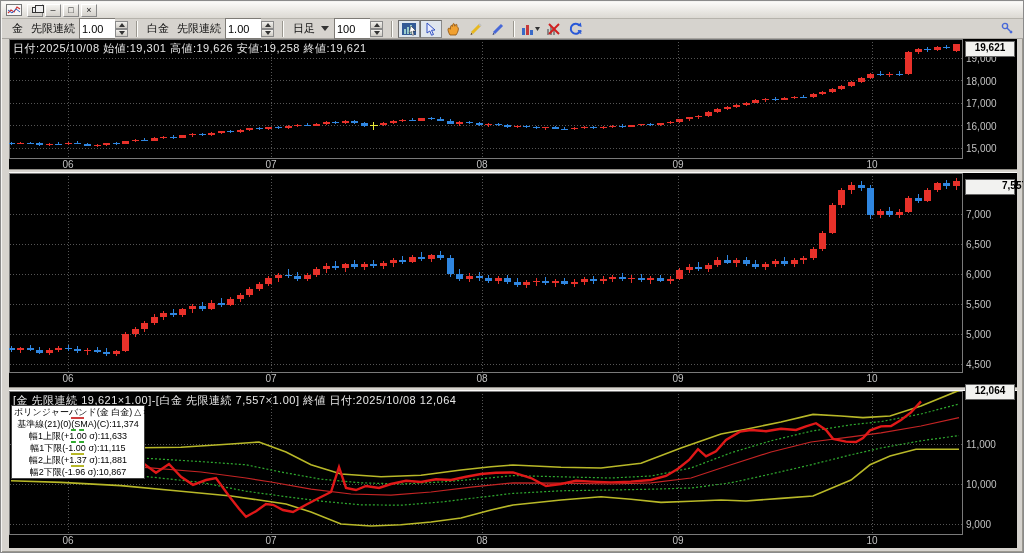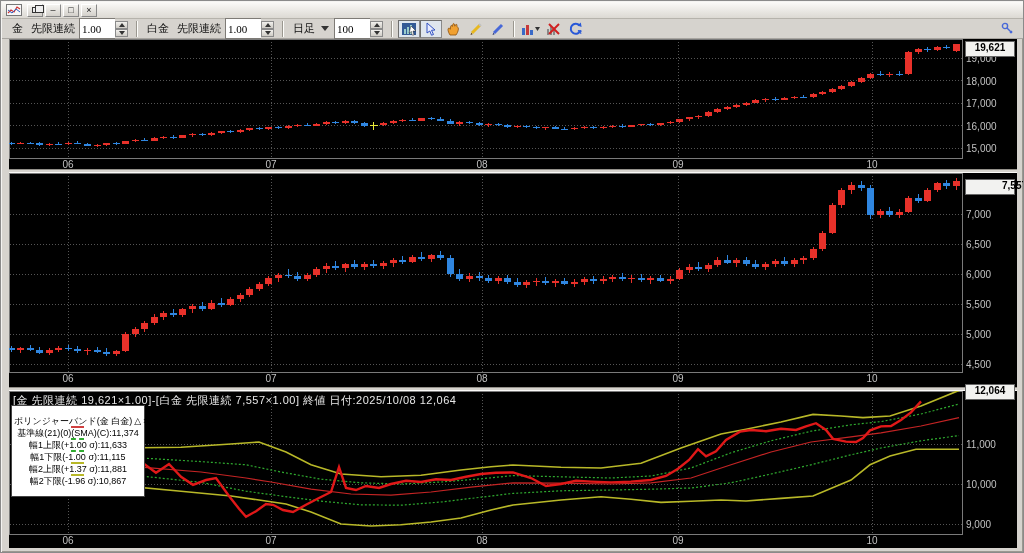--- a/index.html
+++ b/index.html
@@ -25,7 +25,7 @@
            border-bottom:1px solid #a8a5a0;display:flex;align-items:center;font-size:11px;color:#111;padding-left:6px;}
   .tlabel{margin:0 4px;white-space:nowrap;}
   .spin{display:flex;align-items:center;margin-right:3px;}
-  .spin input{width:36px;height:21px;font-size:11px;border:1px solid #7e7b76;border-right:none;padding:0 2px;background:#fff;font-family:Liberation Serif, serif;}
+  .spin input{width:36px;height:21px;font-size:11px;border:1px solid #7e7b76;border-right:none;padding:0 2px;background:#fff;font-family:Liberation Sans, sans-serif;}
   .spincol{display:flex;flex-direction:column;}
   .spb{width:13px;height:8px;background:linear-gradient(#f1f0ed,#cfccc6);border:1px solid #8a8a8a;display:flex;align-items:center;justify-content:center;}
   .tri-up{width:0;height:0;border-left:3px solid transparent;border-right:3px solid transparent;border-bottom:4px solid #333;}

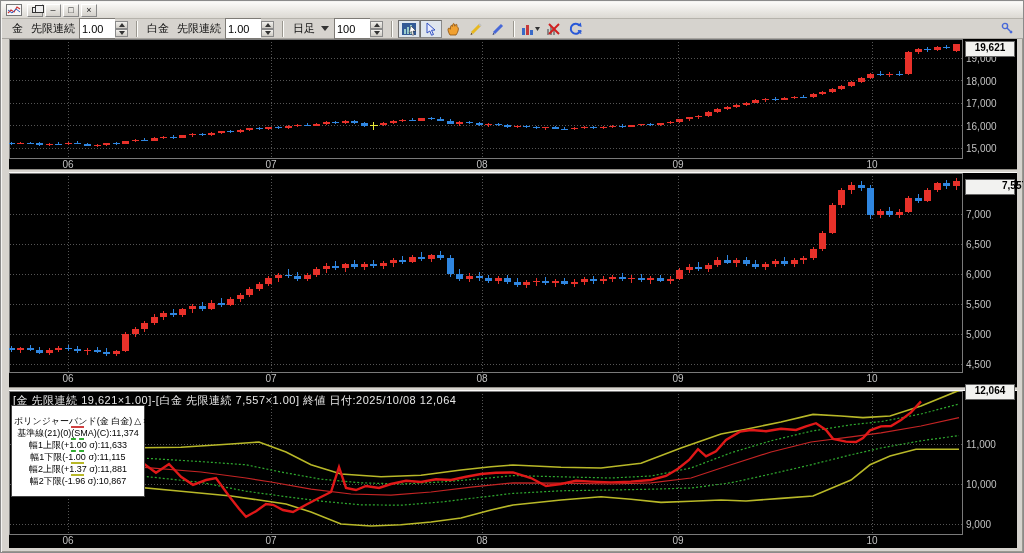--- a/index.html
+++ b/index.html
@@ -680,6 +680,7 @@
     <div class="panel-sep sep1"></div>
     <div class="panel-sep sep2"></div>
 
+    <div class="hdr hdr1">日付:2025/10/08 始値:19,301 高値:19,626 安値:19,258 終値:19,621</div>
     <div class="hdr hdr3">[金 先限連続 19,621×1.00]-[白金 先限連続 7,557×1.00] 終値 日付:2025/10/08 12,064</div>
 
     <div class="cv cv1">19,621</div>

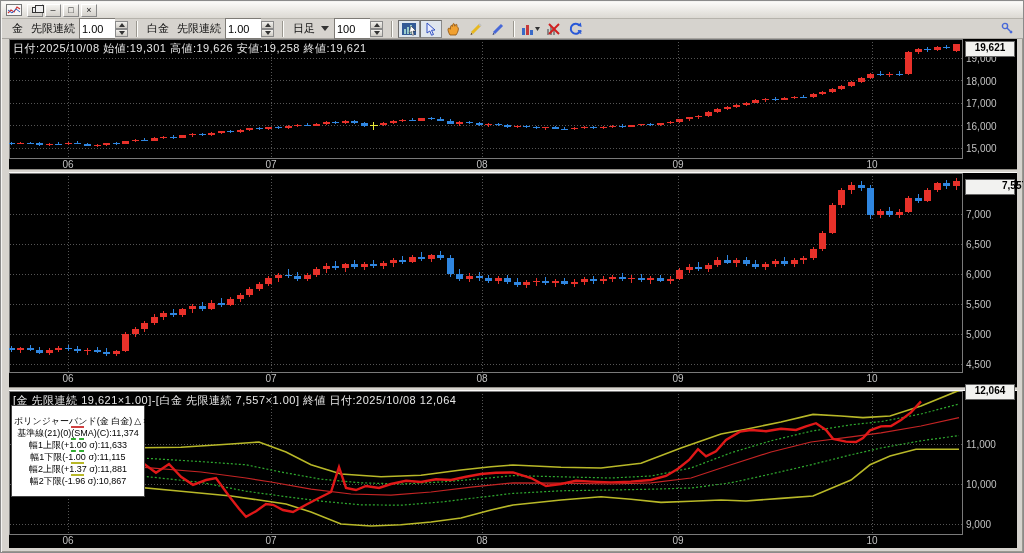--- a/index.html
+++ b/index.html
@@ -46,7 +46,7 @@
       color:#000;font-weight:bold;font-size:10px;text-align:center;line-height:11px;}
   .cv1{top:2px;} .cv2{top:140px;padding-left:36px;} .cv3{top:345px;}
   .legend{position:absolute;left:2px;top:366px;width:134px;background:#ffffff;border:1px solid #444;
-          color:#000;font-size:9px;line-height:10px;padding:10px 2px;}
+          color:#000;font-size:9px;line-height:10px;padding:1px 2px;}
   .legend-title{display:flex;align-items:center;white-space:nowrap;}
   .legend-title .t{flex:1;}
   .lg-glyph{margin-left:2px;cursor:default;}

